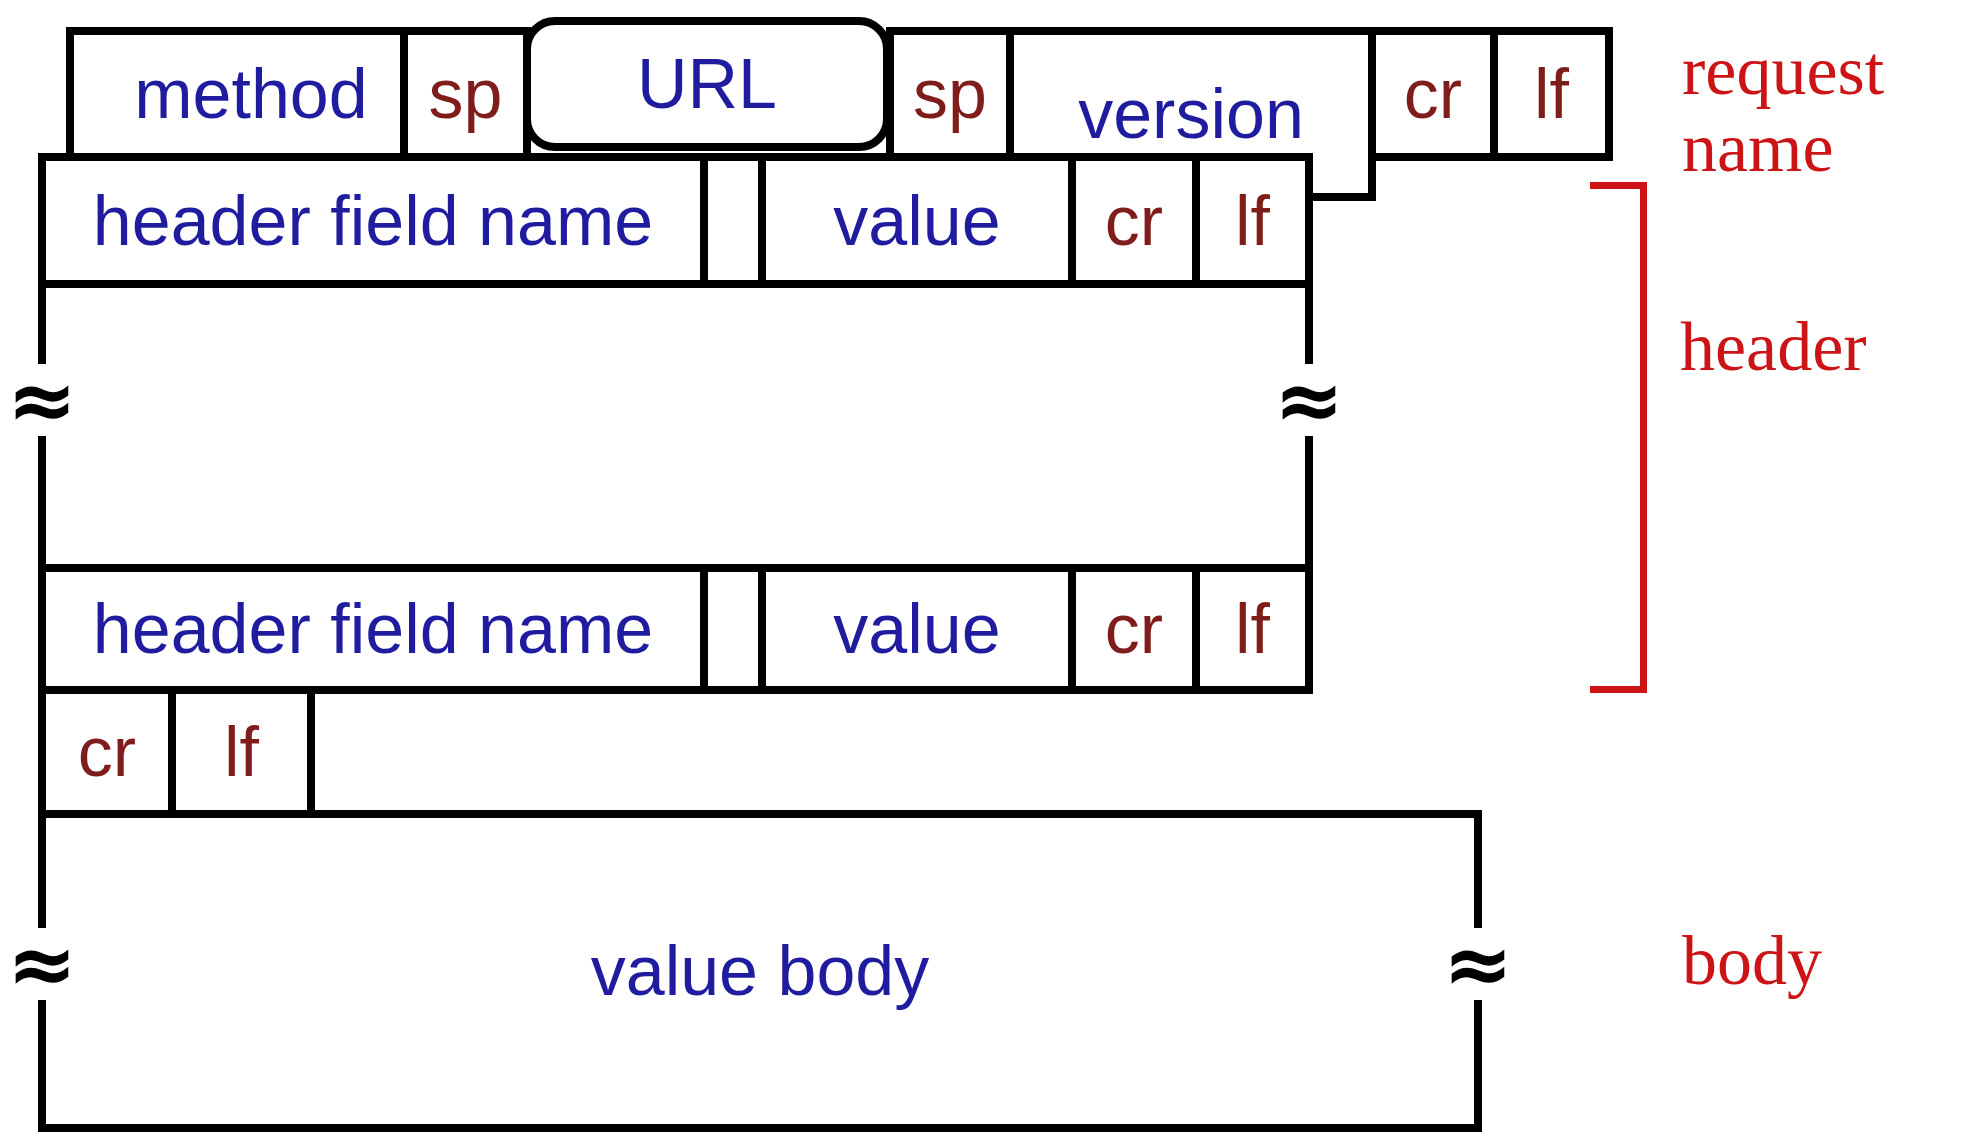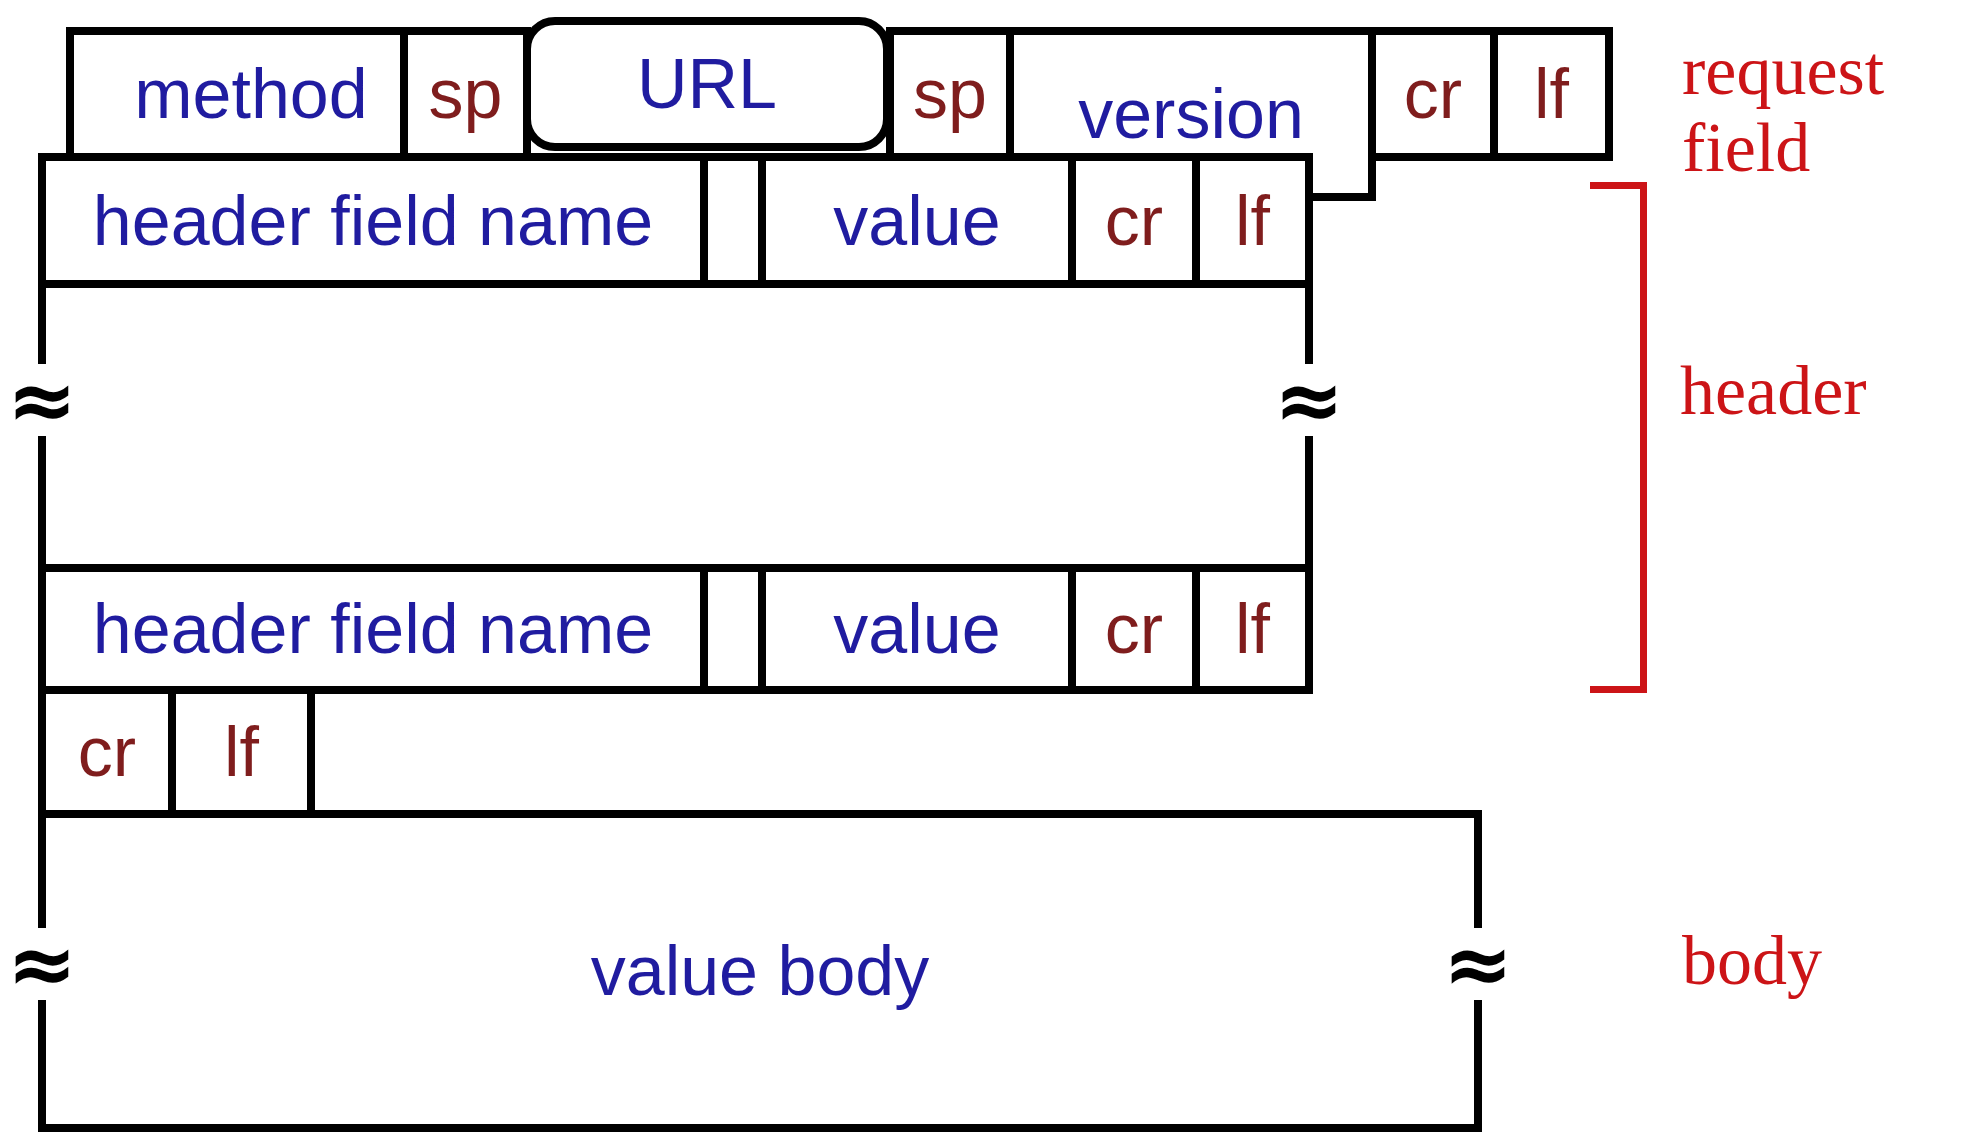--- a/index.html
+++ b/index.html
@@ -141,7 +141,7 @@
 
   <div class="lbl lbl-request">
     <div>request</div>
-    <div>field</div>
+    <div>name</div>
   </div>
   <div class="lbl lbl-header">
     <div>header</div>

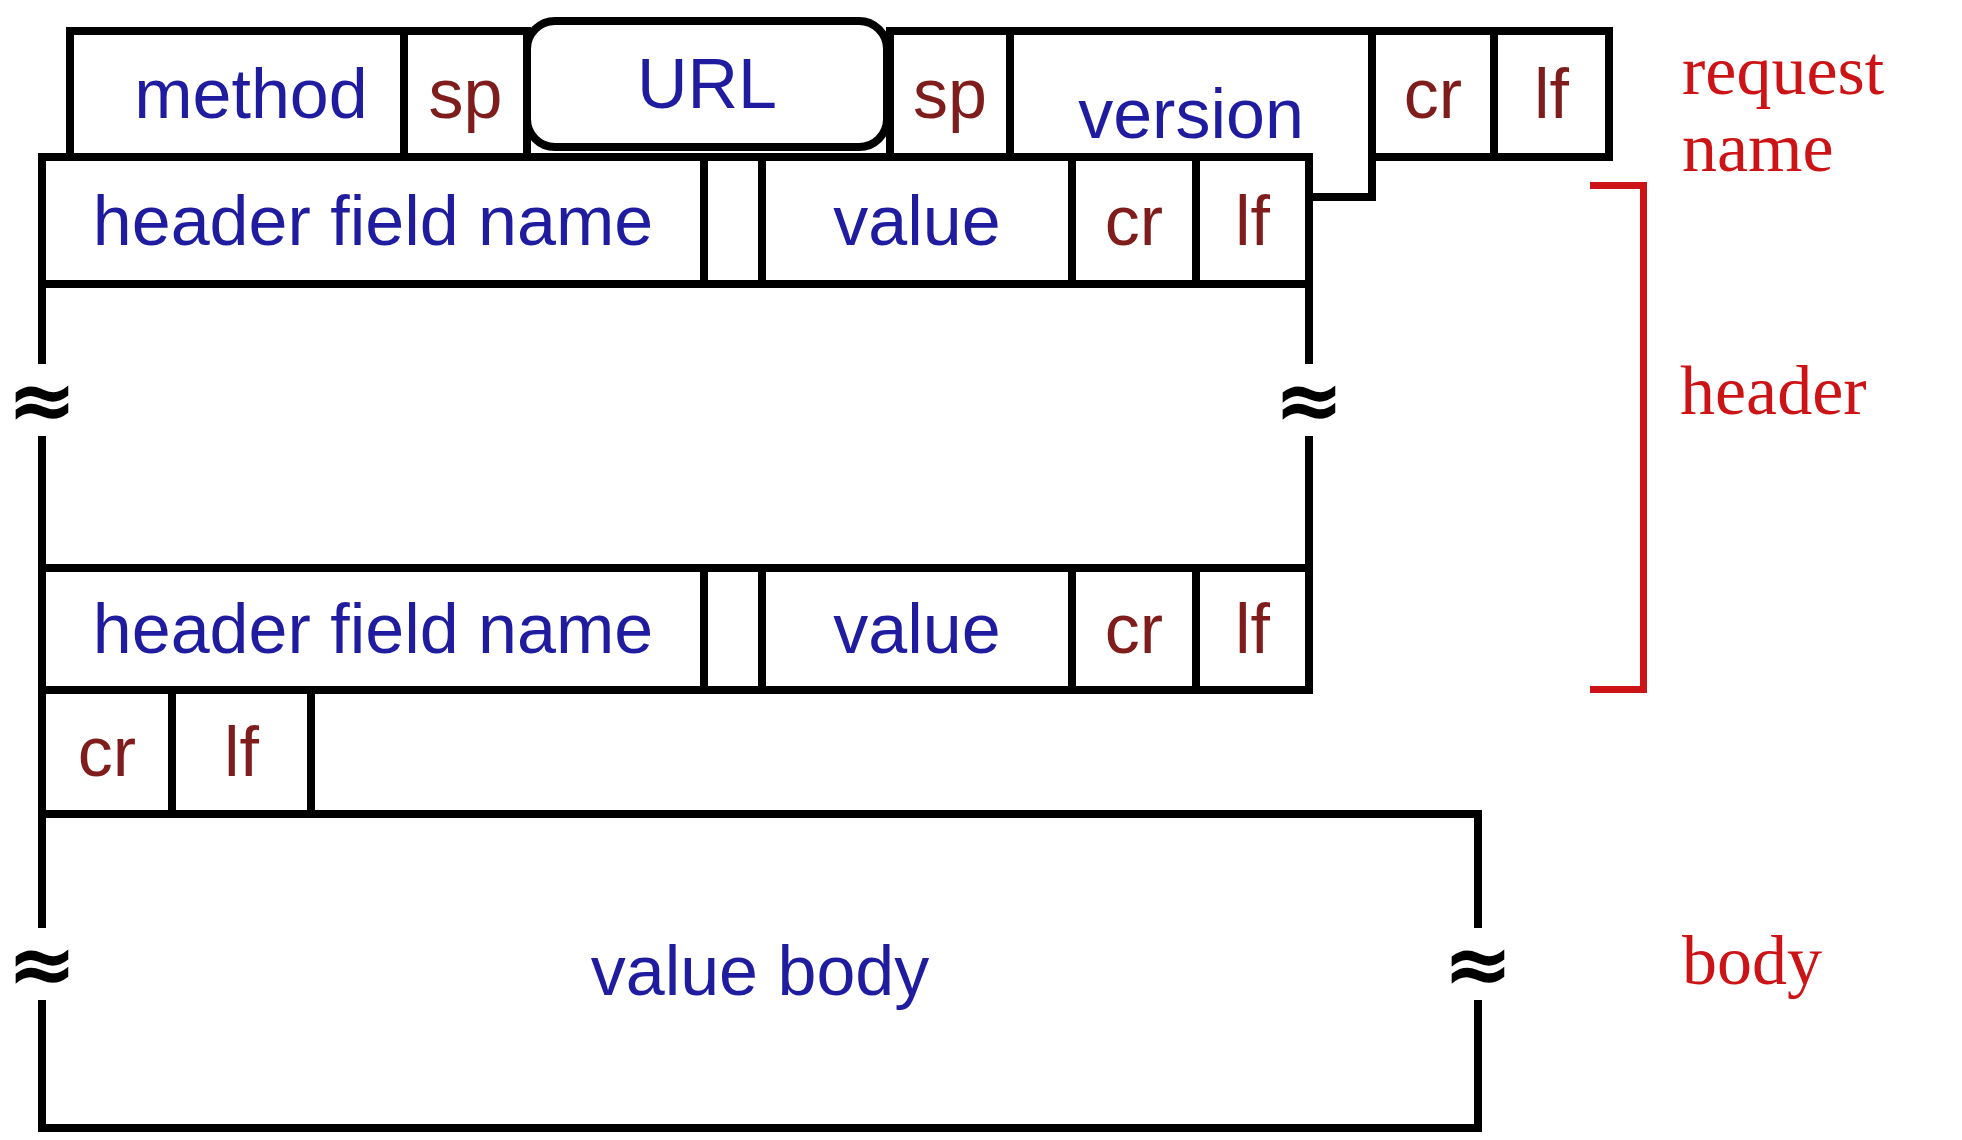--- a/index.html
+++ b/index.html
@@ -97,7 +97,7 @@
   
   .br-header     { left:1590px; top:182px; width:57px; height:511px; }
   .lbl-request   { left:1682px; top:32px;  }
-  .lbl-header    { left:1680px; top:308px;margin-top:44px; }
+  .lbl-header    { left:1680px; top:308px; }
   .lbl-body      { left:1682px; top:922px; }
 </style>
 </head>

